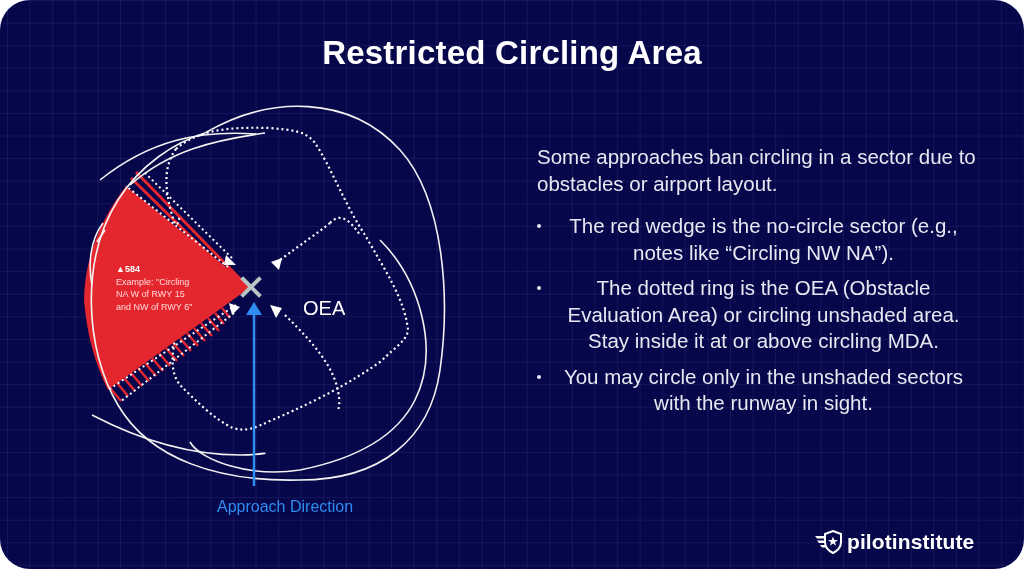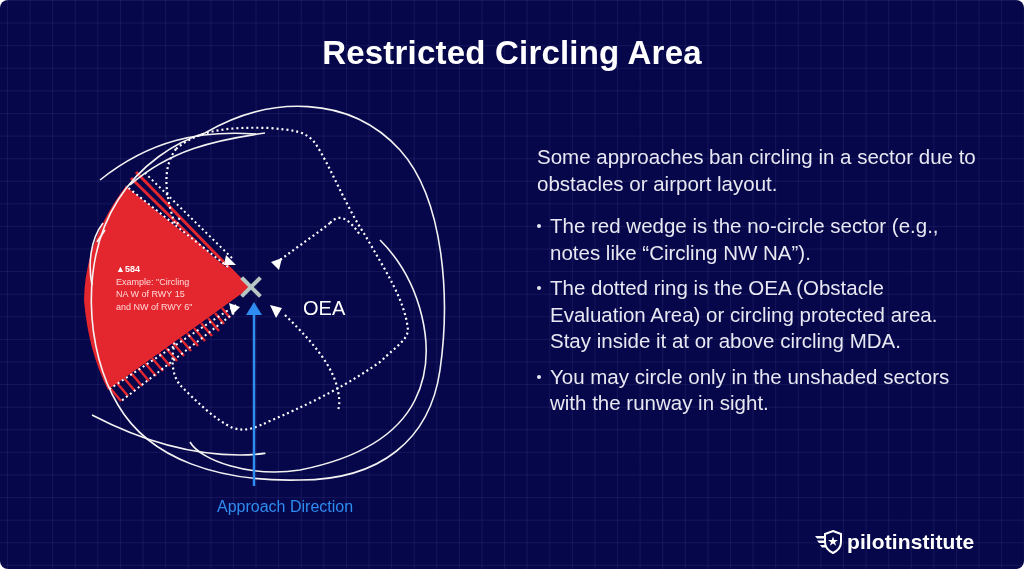--- a/index.html
+++ b/index.html
@@ -12,7 +12,7 @@
       linear-gradient(to bottom, rgba(120,120,200,0.13) 1px, transparent 1px);
     background-size:22.6px 22.6px;
     background-position:7px 0px;
-    border-radius:8px;
+    border-radius:30px;
     overflow:hidden;
     font-family:"Liberation Sans", "DejaVu Sans", sans-serif;
     color:#ffffff;

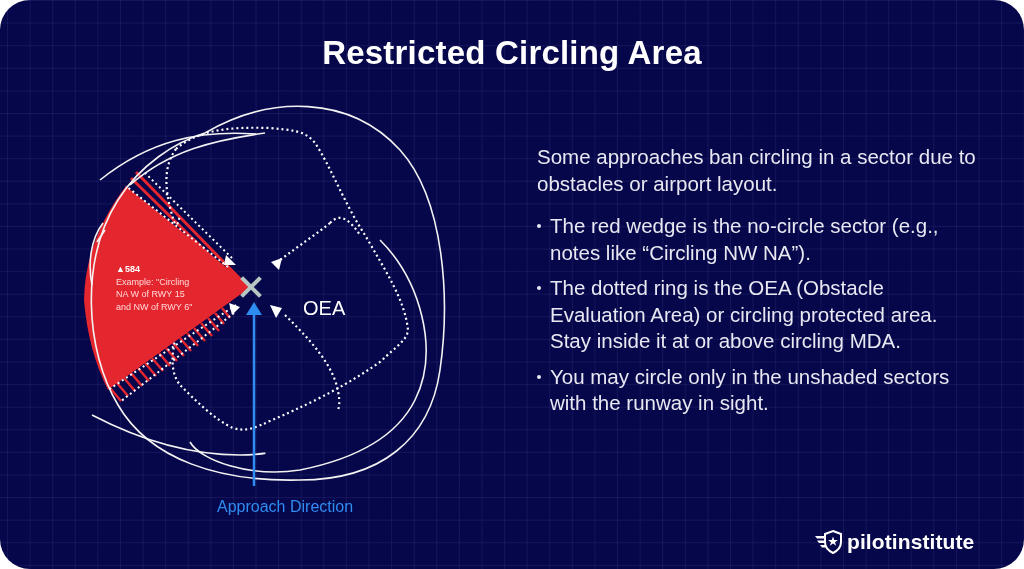--- a/index.html
+++ b/index.html
@@ -25,7 +25,7 @@
   .diagram { position:absolute; left:0; top:0; width:520px; height:569px; }
   .info { position:absolute; left:537px; top:143px; width:440px; }
   .intro { font-size:20.5px; line-height:27px; color:#e8e8f2; margin:0 0 16px 0; }
-  .bullets { list-style:none; margin:0; padding:0; }
+  .bullets { list-style:none; margin:0; padding:0;text-align:center; }
   .bullets li { position:relative; padding-left:13px; font-size:20.5px; line-height:26.5px; color:#e8e8f2; margin-bottom:9px; }
   .bullets li .dot { position:absolute; left:0; top:11px; width:4px; height:4px; border-radius:50%; background:#e8e8f2; }
   .brand { position:absolute; left:813px; top:526px; height:32px; display:flex; align-items:center; }

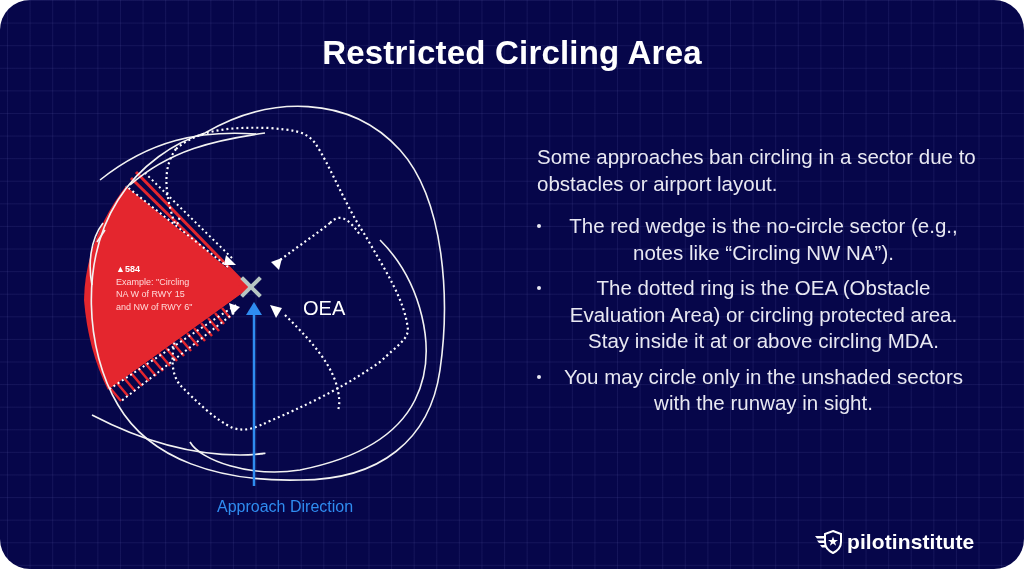--- a/index.html
+++ b/index.html
@@ -133,7 +133,7 @@
     <p class="intro">Some approaches ban circling in a sector due to obstacles or airport layout.</p>
     <ul class="bullets">
       <li><span class="dot"></span><span>The red wedge is the no-circle sector (e.g., notes like “Circling NW NA”).</span></li>
-      <li><span class="dot"></span><span>The dotted ring is the OEA (Obstacle Evaluation Area) or circling protected area. Stay inside it at or above circling MDA.</span></li>
+      <li><span class="dot"></span><span>The dotted ring is the OEA (Obstacle Evaluation Area) or circling unshaded area. Stay inside it at or above circling MDA.</span></li>
       <li><span class="dot"></span><span>You may circle only in the unshaded sectors with the runway in sight.</span></li>
     </ul>
   </div>

